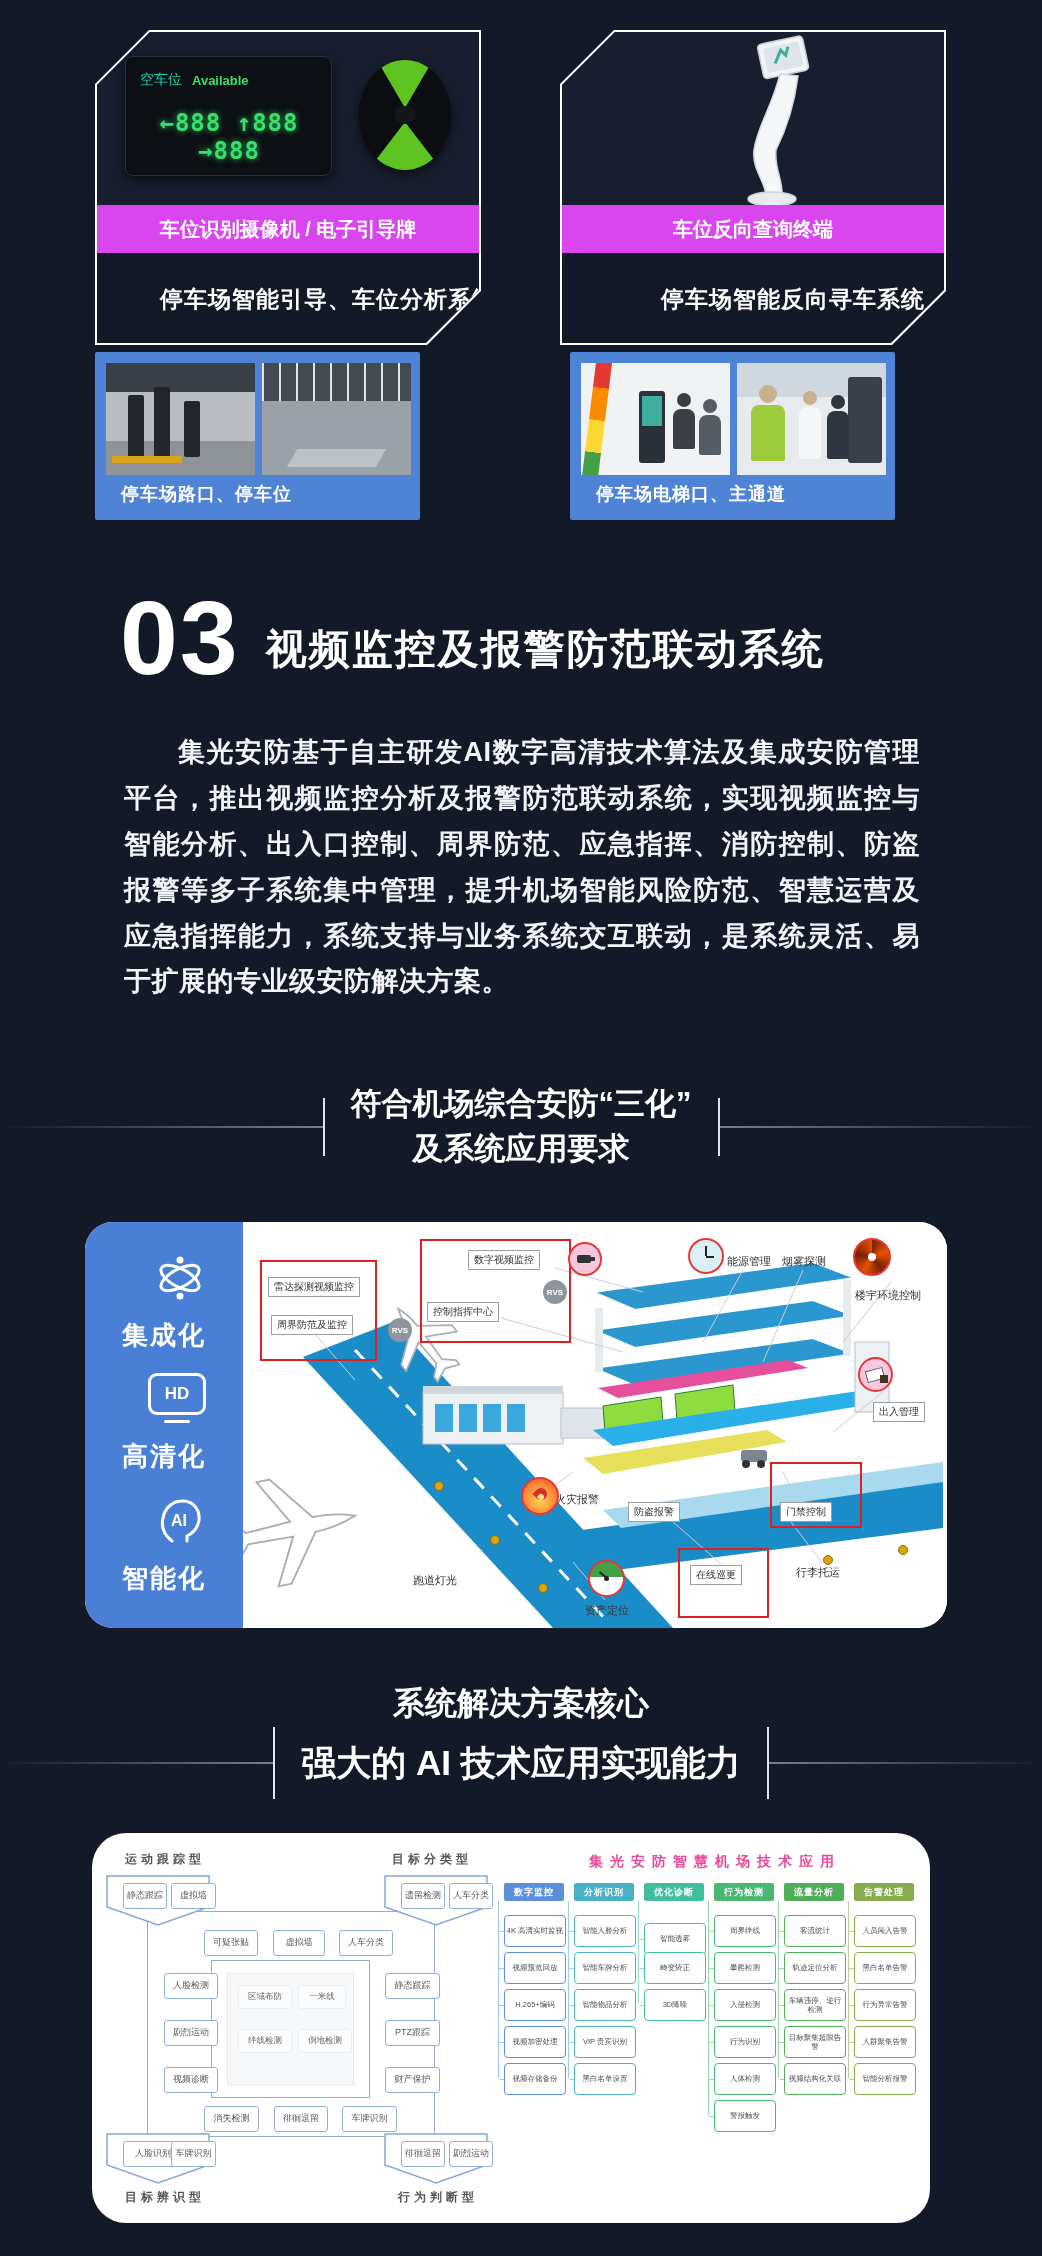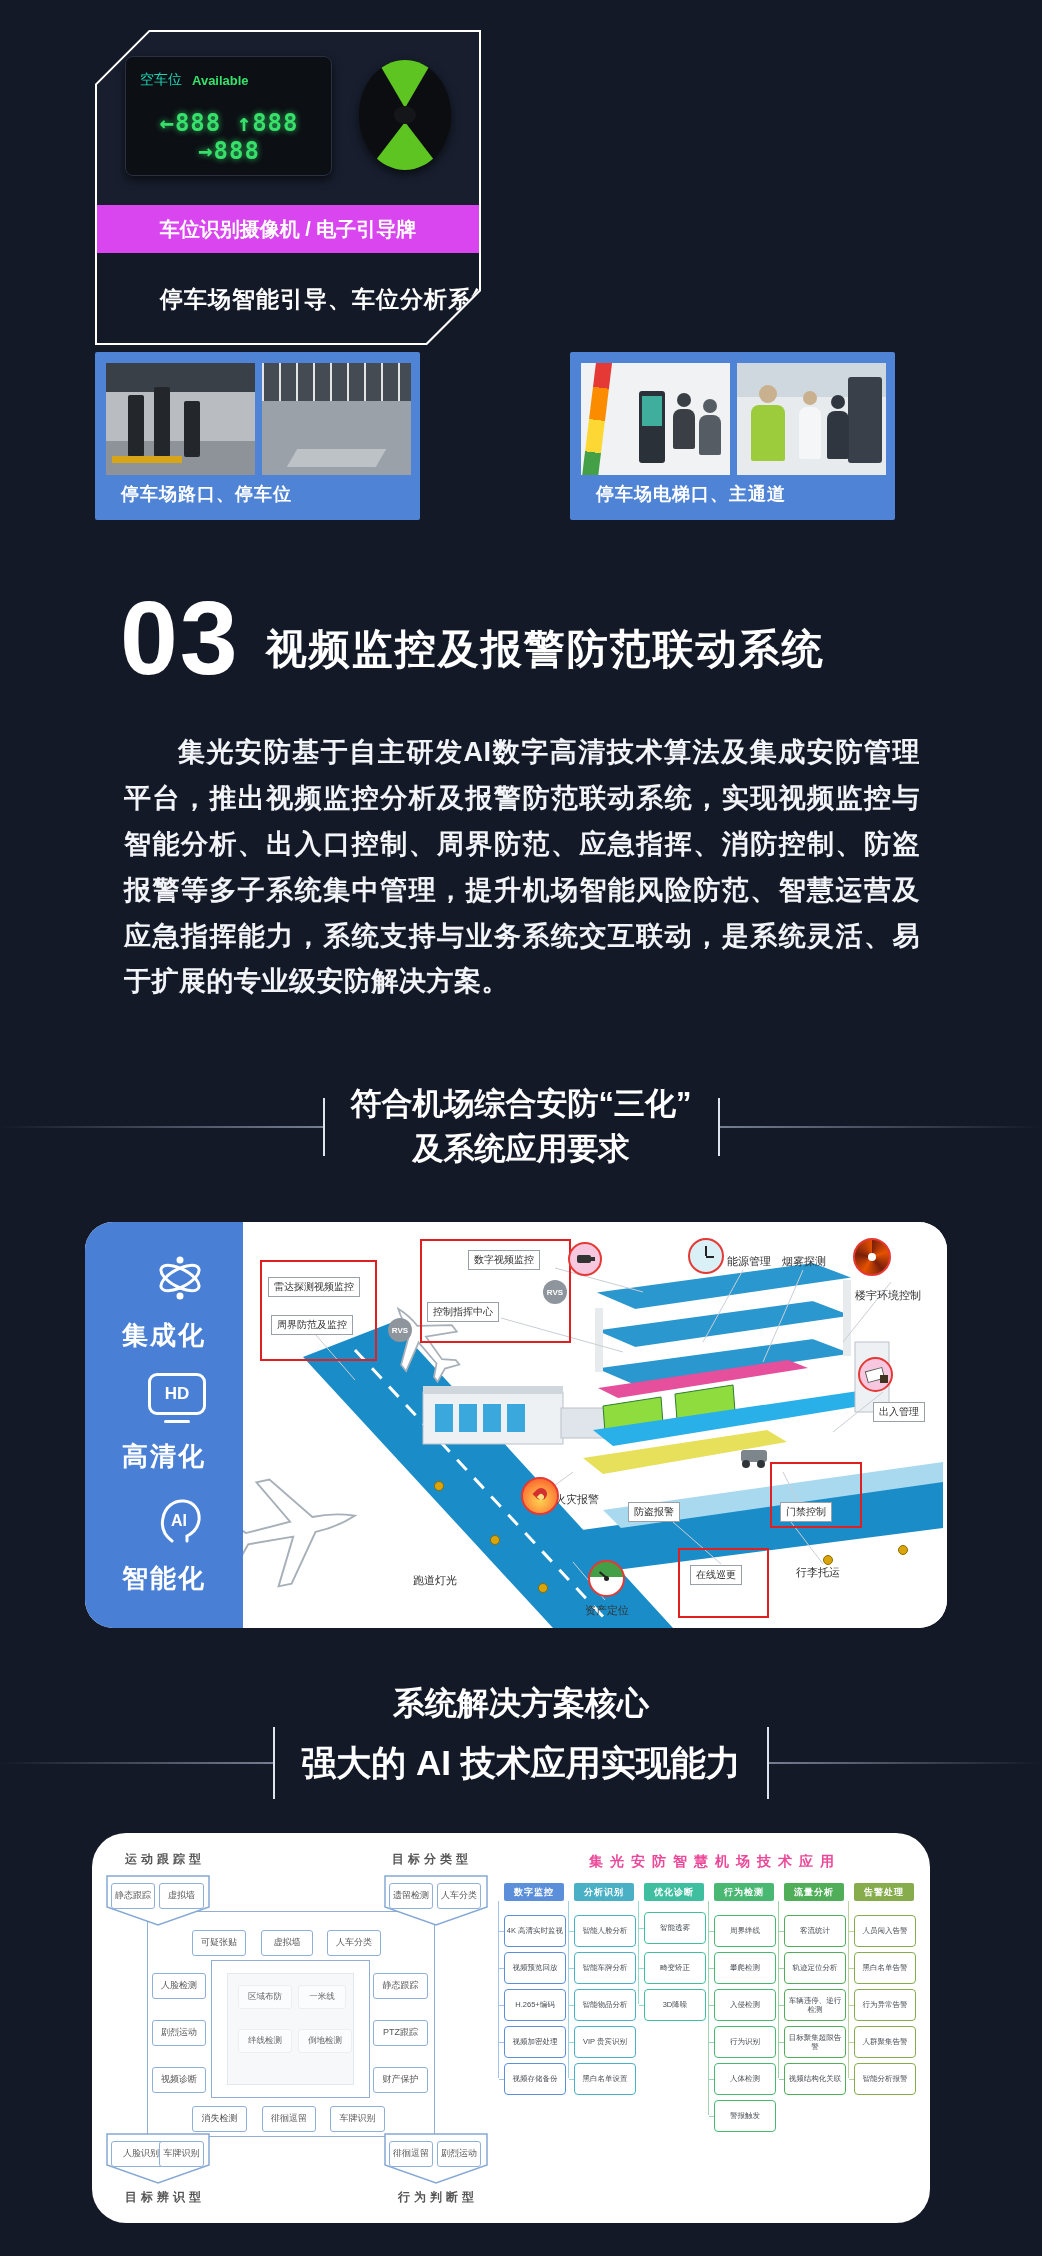--- a/index.html
+++ b/index.html
@@ -144,6 +144,29 @@
     </div>
   </div>
 
+  <div class="pcard" style="left:560px;top:30px;">
+    <div class="pcard-in">
+      <div class="pimg kioskbox">
+        <svg width="386" height="173" viewBox="0 0 386 173">
+          <g transform="translate(140,0)">
+            <g transform="rotate(-12 80 25)">
+              <rect x="58" y="8" width="46" height="35" rx="4" fill="#f2f4f6" stroke="#c6ccd2" stroke-width="1.5"></rect>
+              <rect x="63" y="13" width="36" height="25" rx="2" fill="#dfe5ea"></rect>
+              <path d="M72 30 L80 18 L84 24 L88 16" stroke="#3fae9c" stroke-width="3" fill="none"></path>
+            </g>
+            <path d="M78 42 C70 75 55 95 52 118 C50 138 63 148 64 164 L80 168 C82 148 72 138 74 118 C86 94 93 68 96 44 Z" fill="#f5f7f8" stroke="#d0d6db" stroke-width="1.5"></path>
+            <ellipse cx="70" cy="167" rx="24" ry="7" fill="#e8ecef" stroke="#ccd2d8" stroke-width="1.5"></ellipse>
+          </g>
+        </svg>
+      </div>
+      <div class="pbar">
+        <span>车位反向查询终端</span>
+      </div>
+      <div class="plabel">
+        <span>停车场智能反向寻车系统</span>
+      </div>
+    </div>
+  </div>
 
   <div class="photocard" style="left:95px;top:352px;">
     <div class="photos">

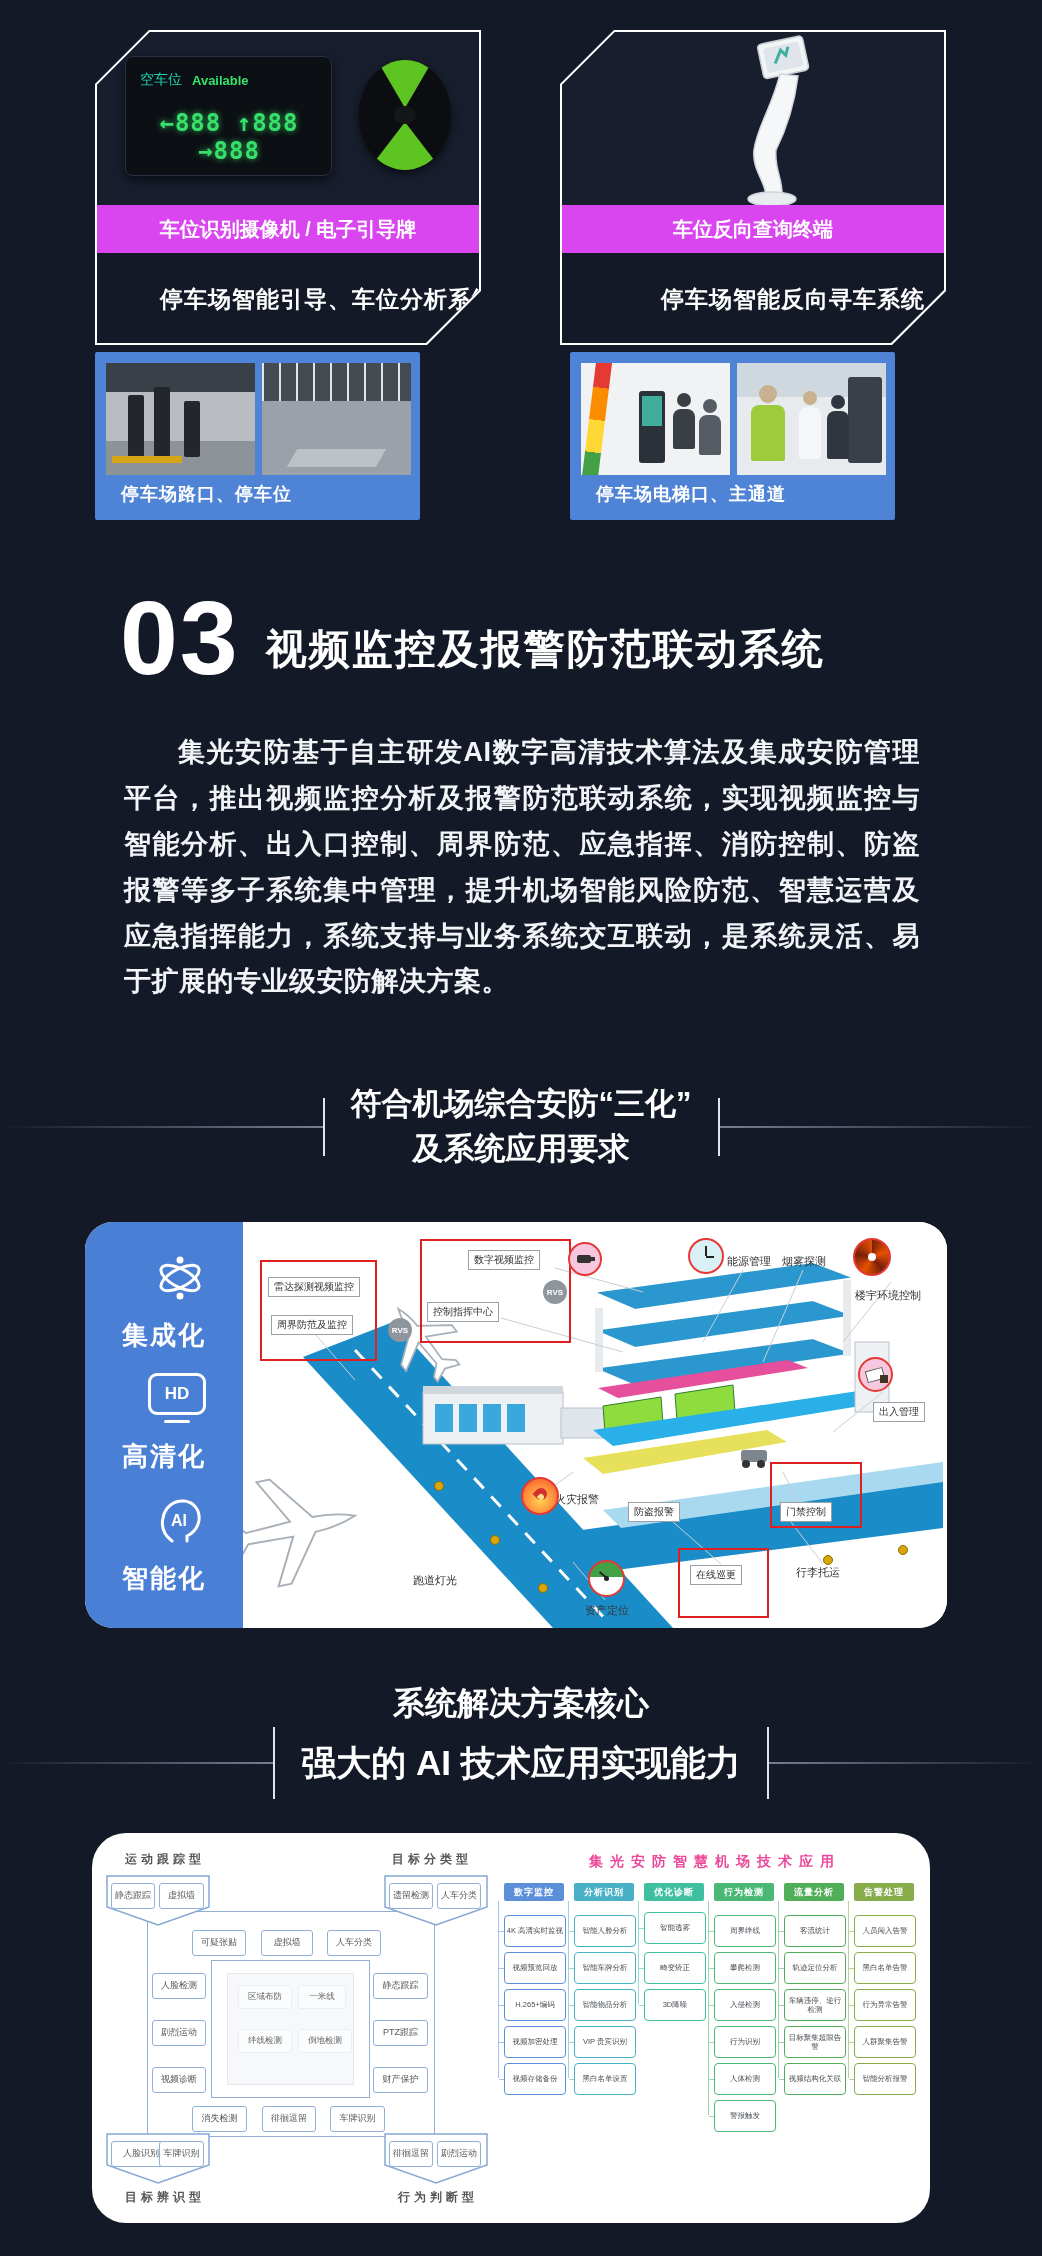--- a/index.html
+++ b/index.html
@@ -95,7 +95,7 @@
   .fcard{position:absolute;left:92px;top:1833px;width:838px;height:390px;background:#fff;border-radius:34px;overflow:hidden;}
   .lfcap{position:absolute;color:#555;font-size:12px;letter-spacing:4px;font-weight:600;white-space:nowrap;}
   .lfb{position:absolute;background:#fff;border:1px solid #8fb0d8;border-radius:3px;color:#555;font-size:9px;
-    display:flex;align-items:center;justify-content:center;text-align:center;line-height:1.1;z-index:4;padding:12px 1px;box-sizing:border-box;}
+    display:flex;align-items:center;justify-content:center;text-align:center;line-height:1.1;z-index:4;padding:12px 1px;box-sizing:border-box;margin-left:12px;}
   .lfrect{position:absolute;border:1.5px solid #93aed2;z-index:1;}
   .lfpanel{position:absolute;background:#f6f8fa;border:1px solid #e3e8ee;z-index:2;}
   .lfmini{position:absolute;background:#fbfcfd;border:1px solid #eceff2;border-radius:3px;color:#666;font-size:8.5px;

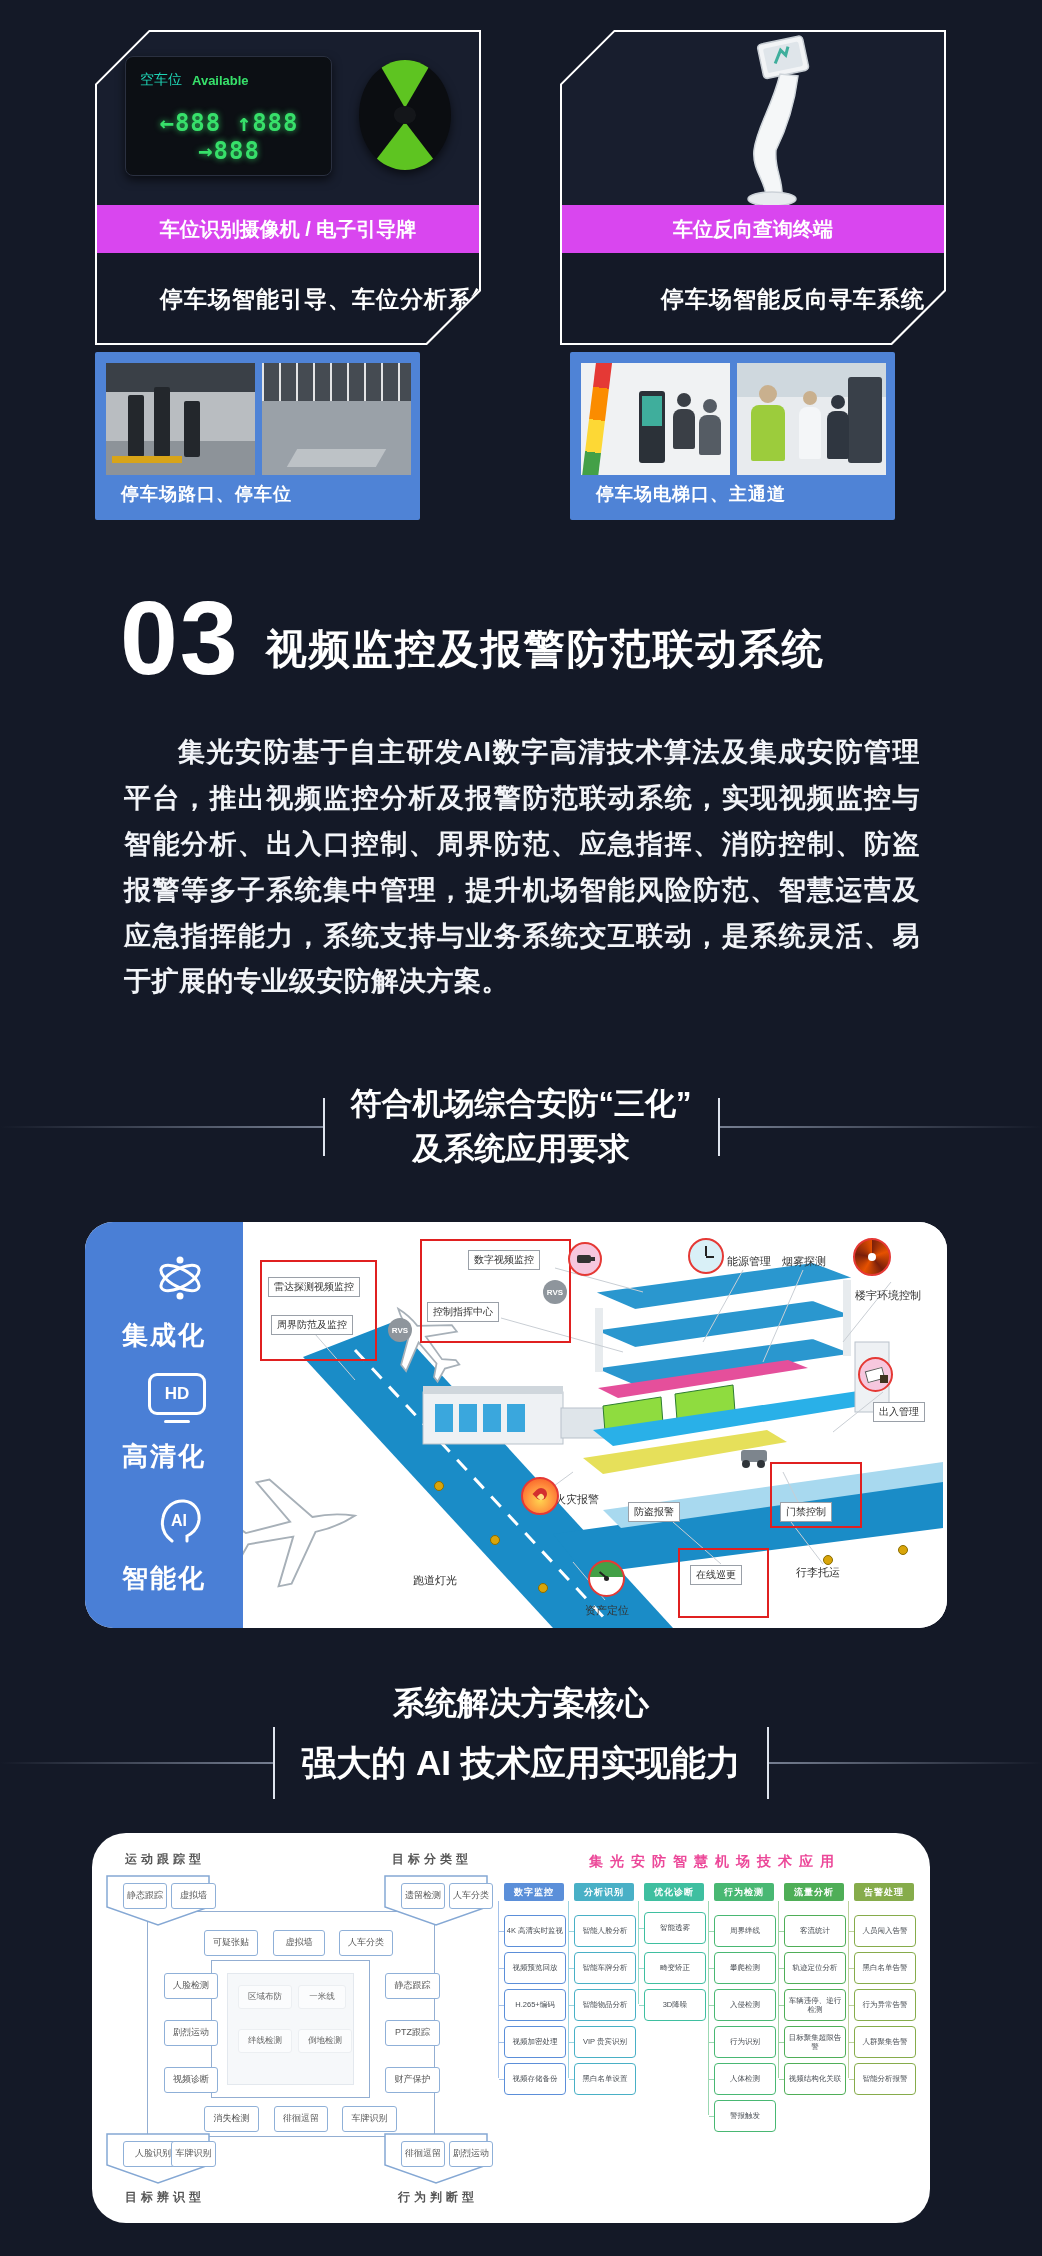--- a/index.html
+++ b/index.html
@@ -494,7 +494,7 @@
           <span>优化诊断</span>
         </div>
       <div class="trunk" style="height:103px;"></div>
-      <div class="aibox" style="top:29px;">
+      <div class="aibox" style="top:40px;">
           <span>智能透雾</span>
         </div>
       <div class="aibox" style="top:69px;">

